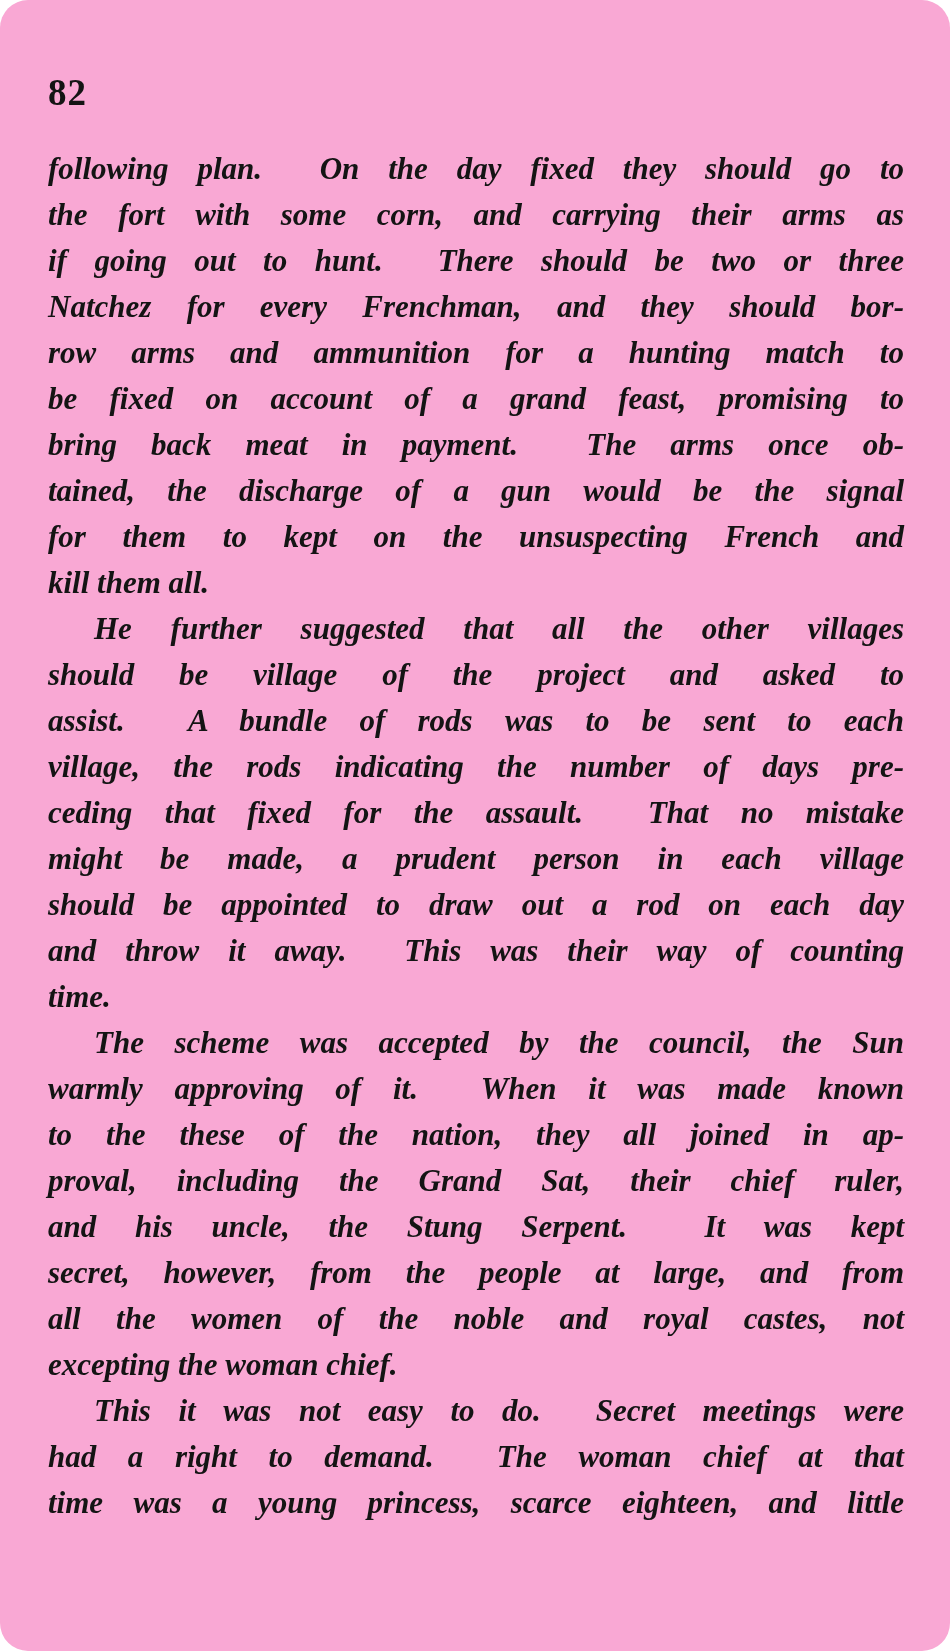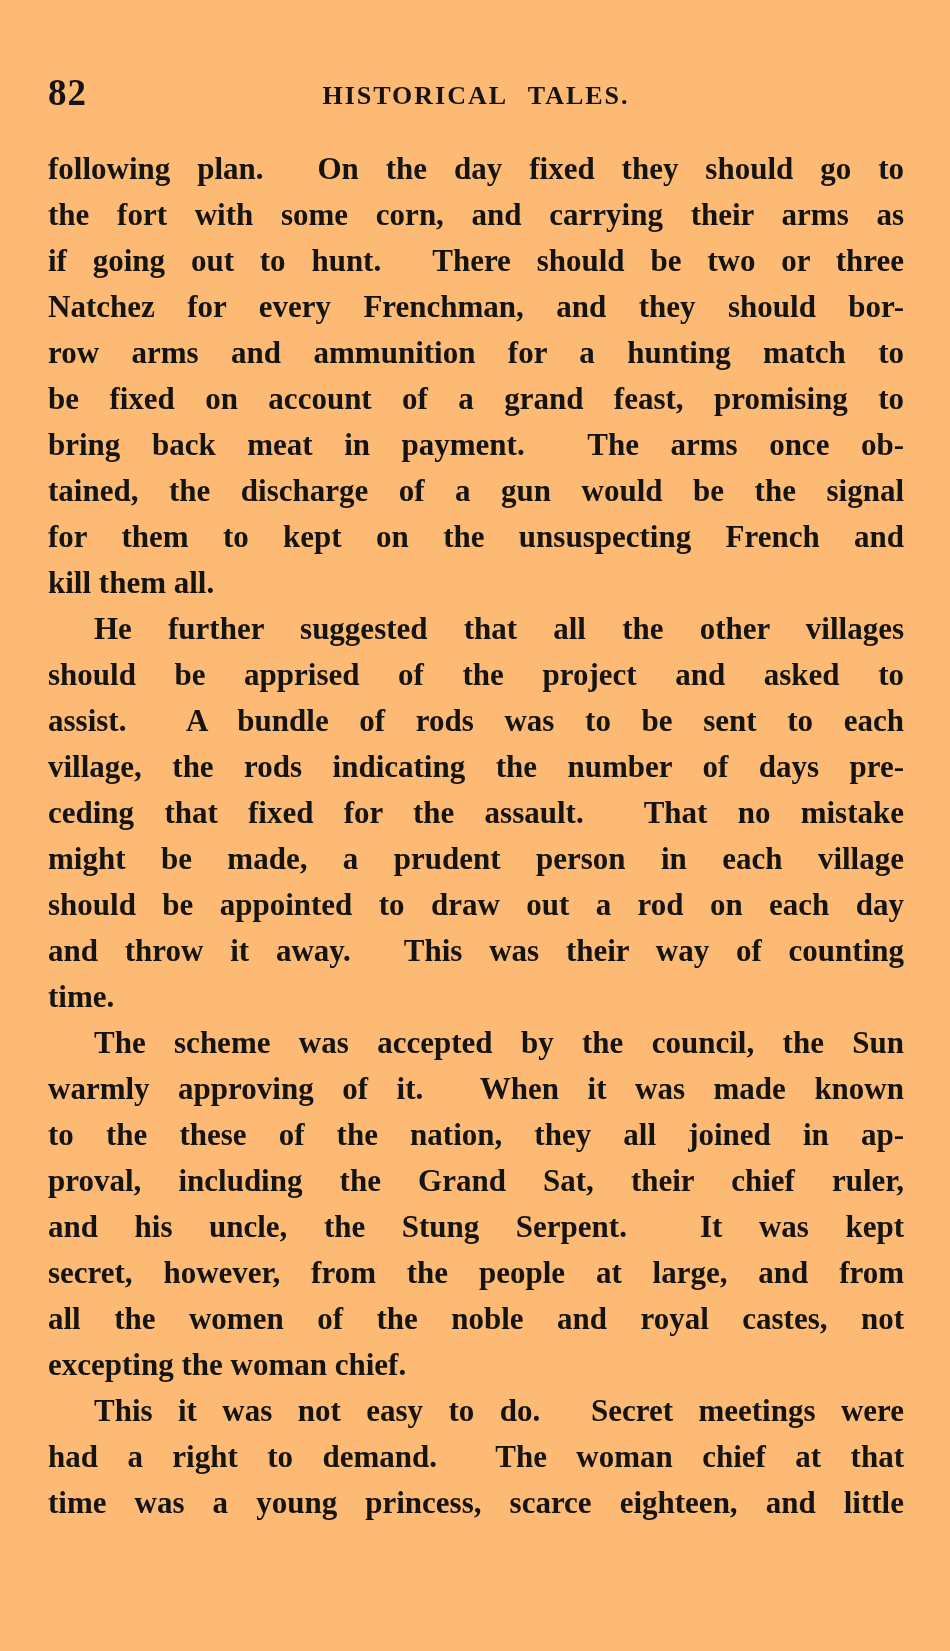--- a/index.html
+++ b/index.html
@@ -11,10 +11,11 @@
     position: relative;
     width: 950px;
     height: 1651px;
-    background: #fdba74;
+    background: #f9a8d4;
     color: #141414;
     overflow: hidden;
     font-family: "Liberation Serif", serif;
+    border-radius: 28px;
   }
   .page-header {
     position: absolute;

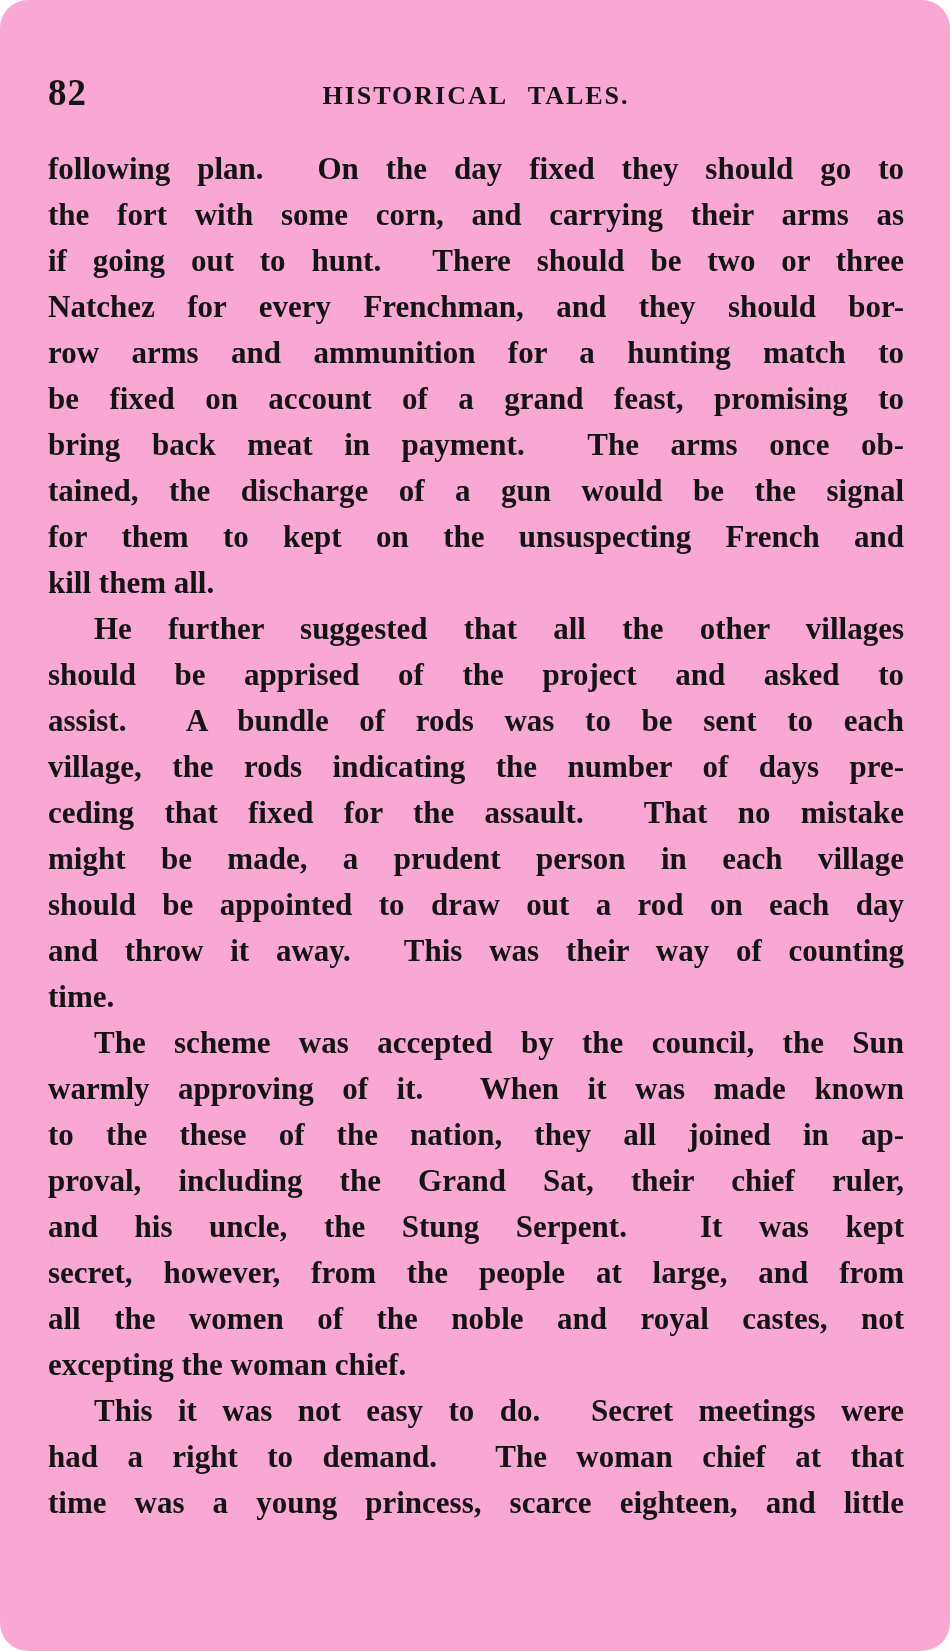--- a/index.html
+++ b/index.html
@@ -75,7 +75,6 @@
 
   <header class="page-header">
     <span class="page-number">82</span>
-    <span class="running-title">HISTORICAL TALES.</span>
   </header>
 
   <main class="page-body">

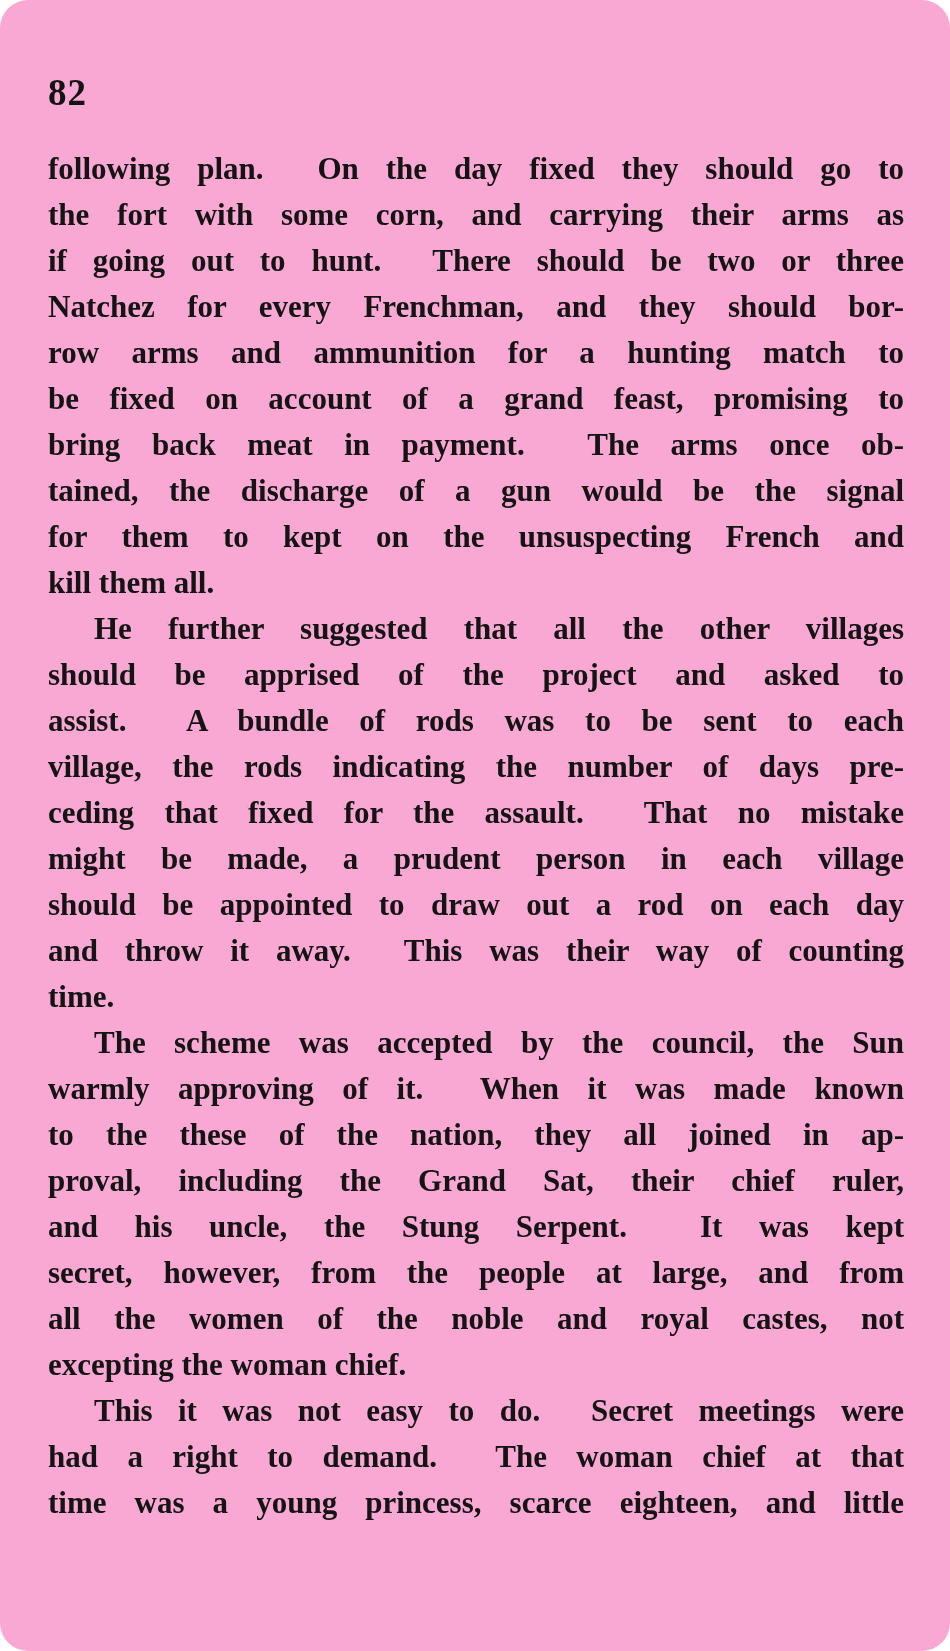--- a/index.html
+++ b/index.html
@@ -58,6 +58,7 @@
     white-space: normal;
     text-align: justify;
     text-align-last: justify;
+    font-style: italic;
     -moz-text-align-last: justify;
   }
   .textline.end {

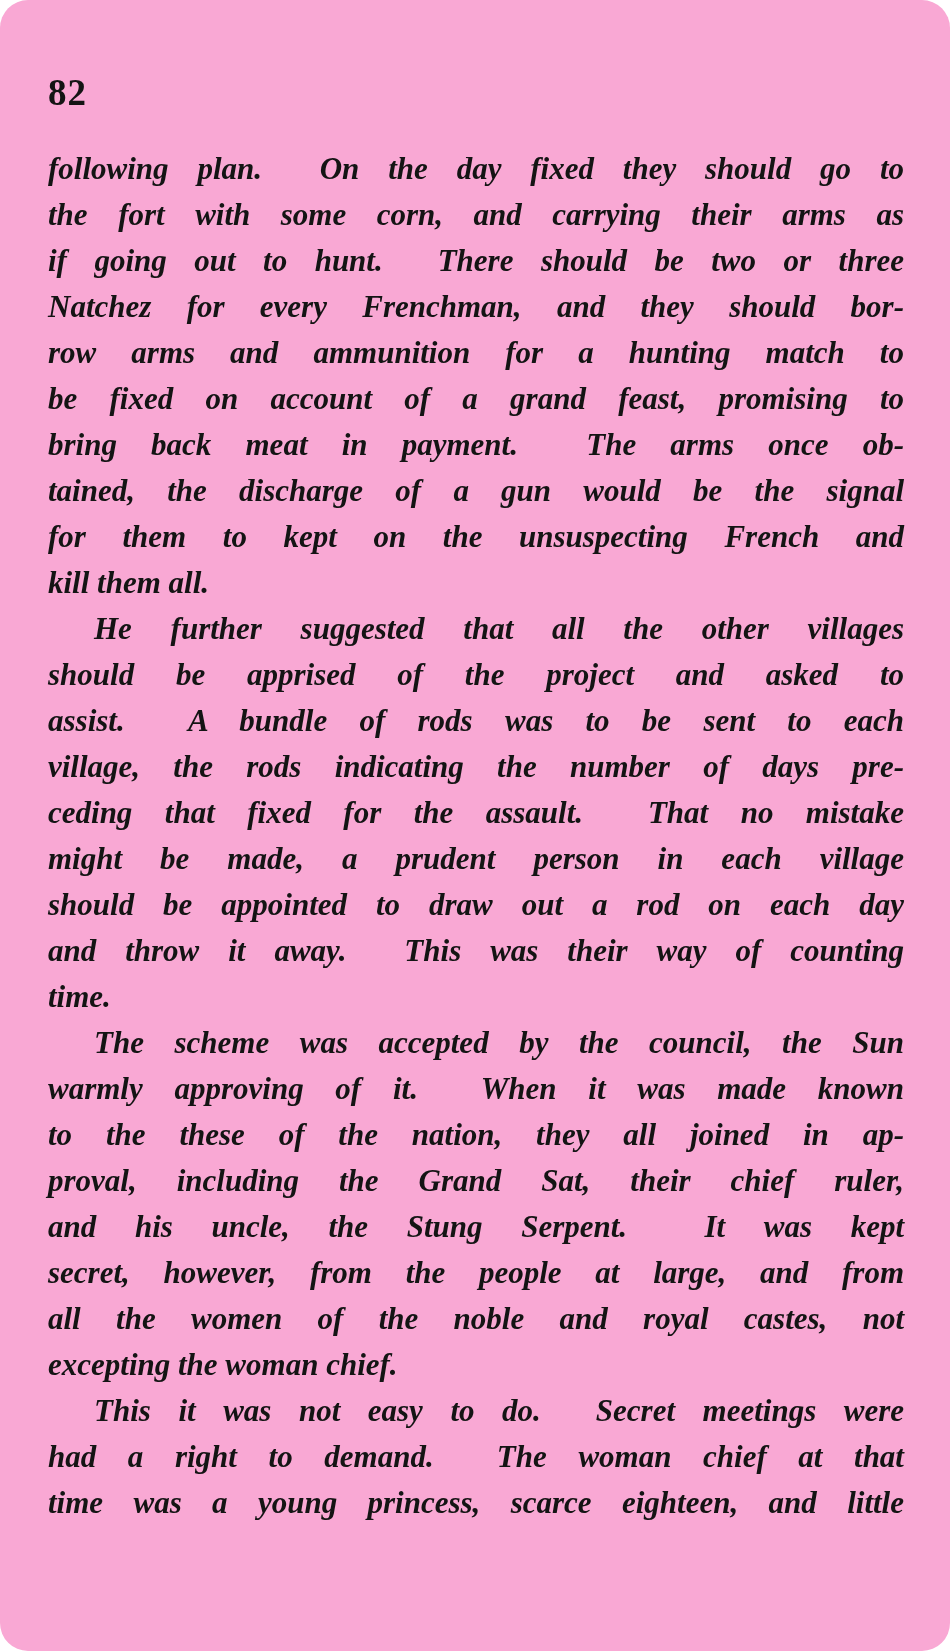--- a/index.html
+++ b/index.html
@@ -90,7 +90,7 @@
     <div class="textline">for them to kept on the unsuspecting French and</div>
     <div class="textline end">kill them all.</div>
     <div class="textline indent">He further suggested that all the other villages</div>
-    <div class="textline">should be apprised of the project and asked to</div>
+    <div class="textline">should be village of the project and asked to</div>
     <div class="textline">assist.&nbsp; A bundle of rods was to be sent to each</div>
     <div class="textline">village, the rods indicating the number of days pre-</div>
     <div class="textline">ceding that fixed for the assault.&nbsp; That no mistake</div>

